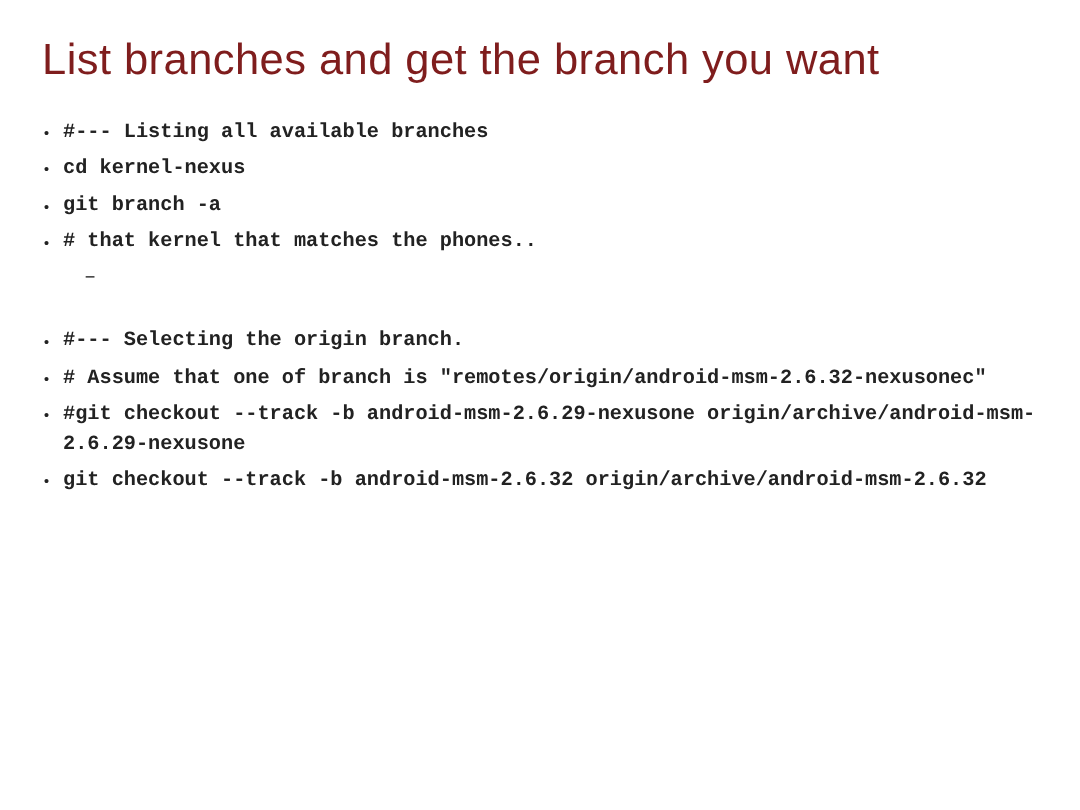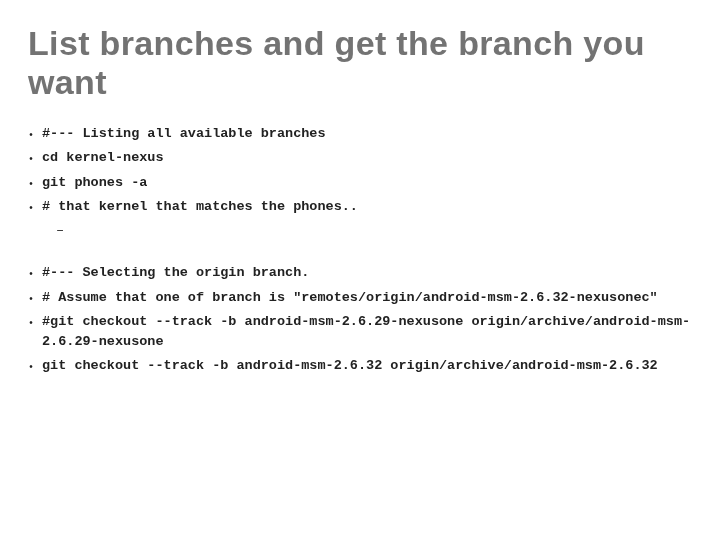--- a/index.html
+++ b/index.html
@@ -23,9 +23,9 @@
     }
 
     .title {
-      font-size: 34px;
-      font-weight: bold;
-      color: #737373;
+      font-size: 29px;
+      font-weight: normal;
+      color: #7f1d1d;
       margin-bottom: 22px;
       letter-spacing: 0.01em;
     }

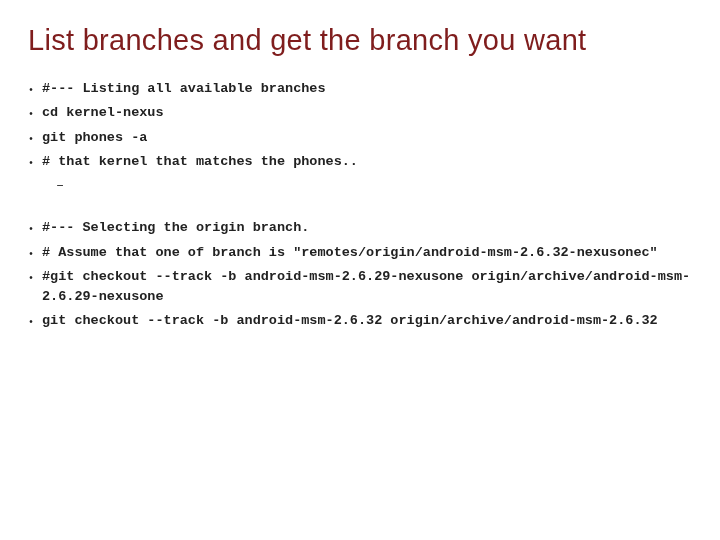--- a/index.html
+++ b/index.html
@@ -107,7 +107,7 @@
       </li>
       <li>
         <span class="bullet">•</span>
-        <span class="text">git phones -a</span>
+        <span class="text">git branch -a</span>
       </li>
       <li>
         <span class="bullet">•</span>

